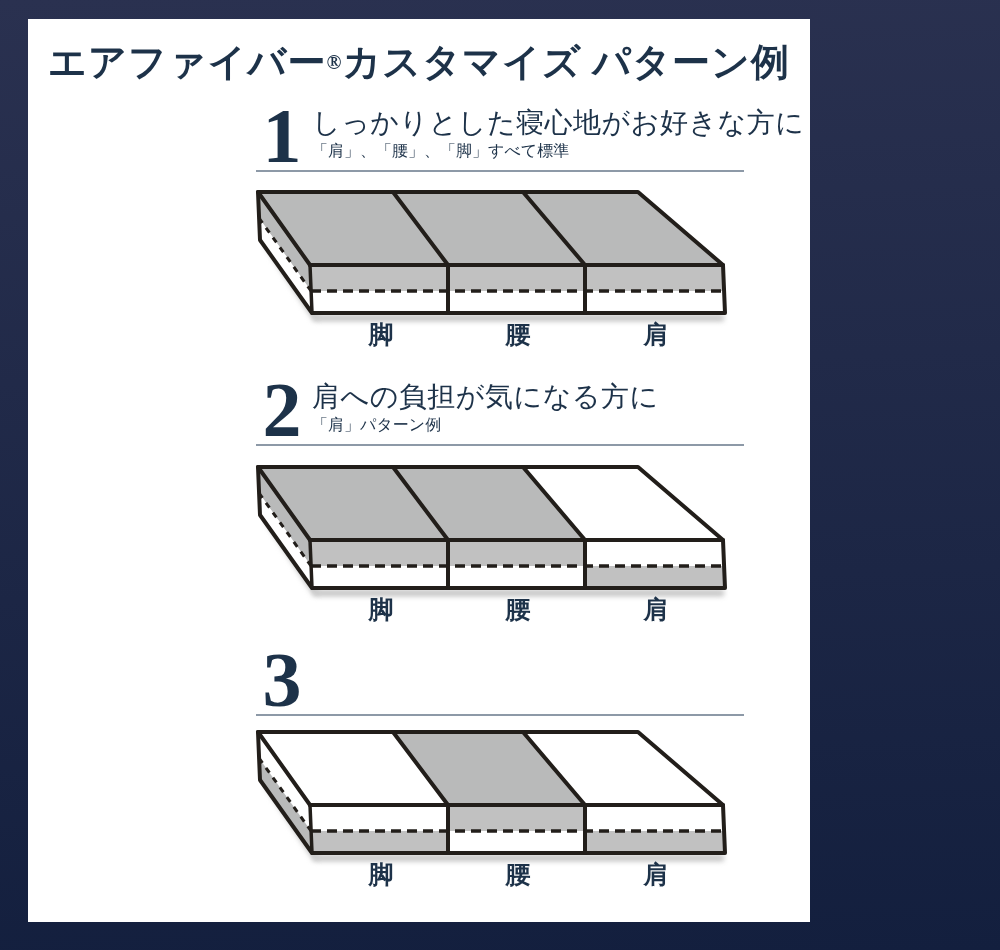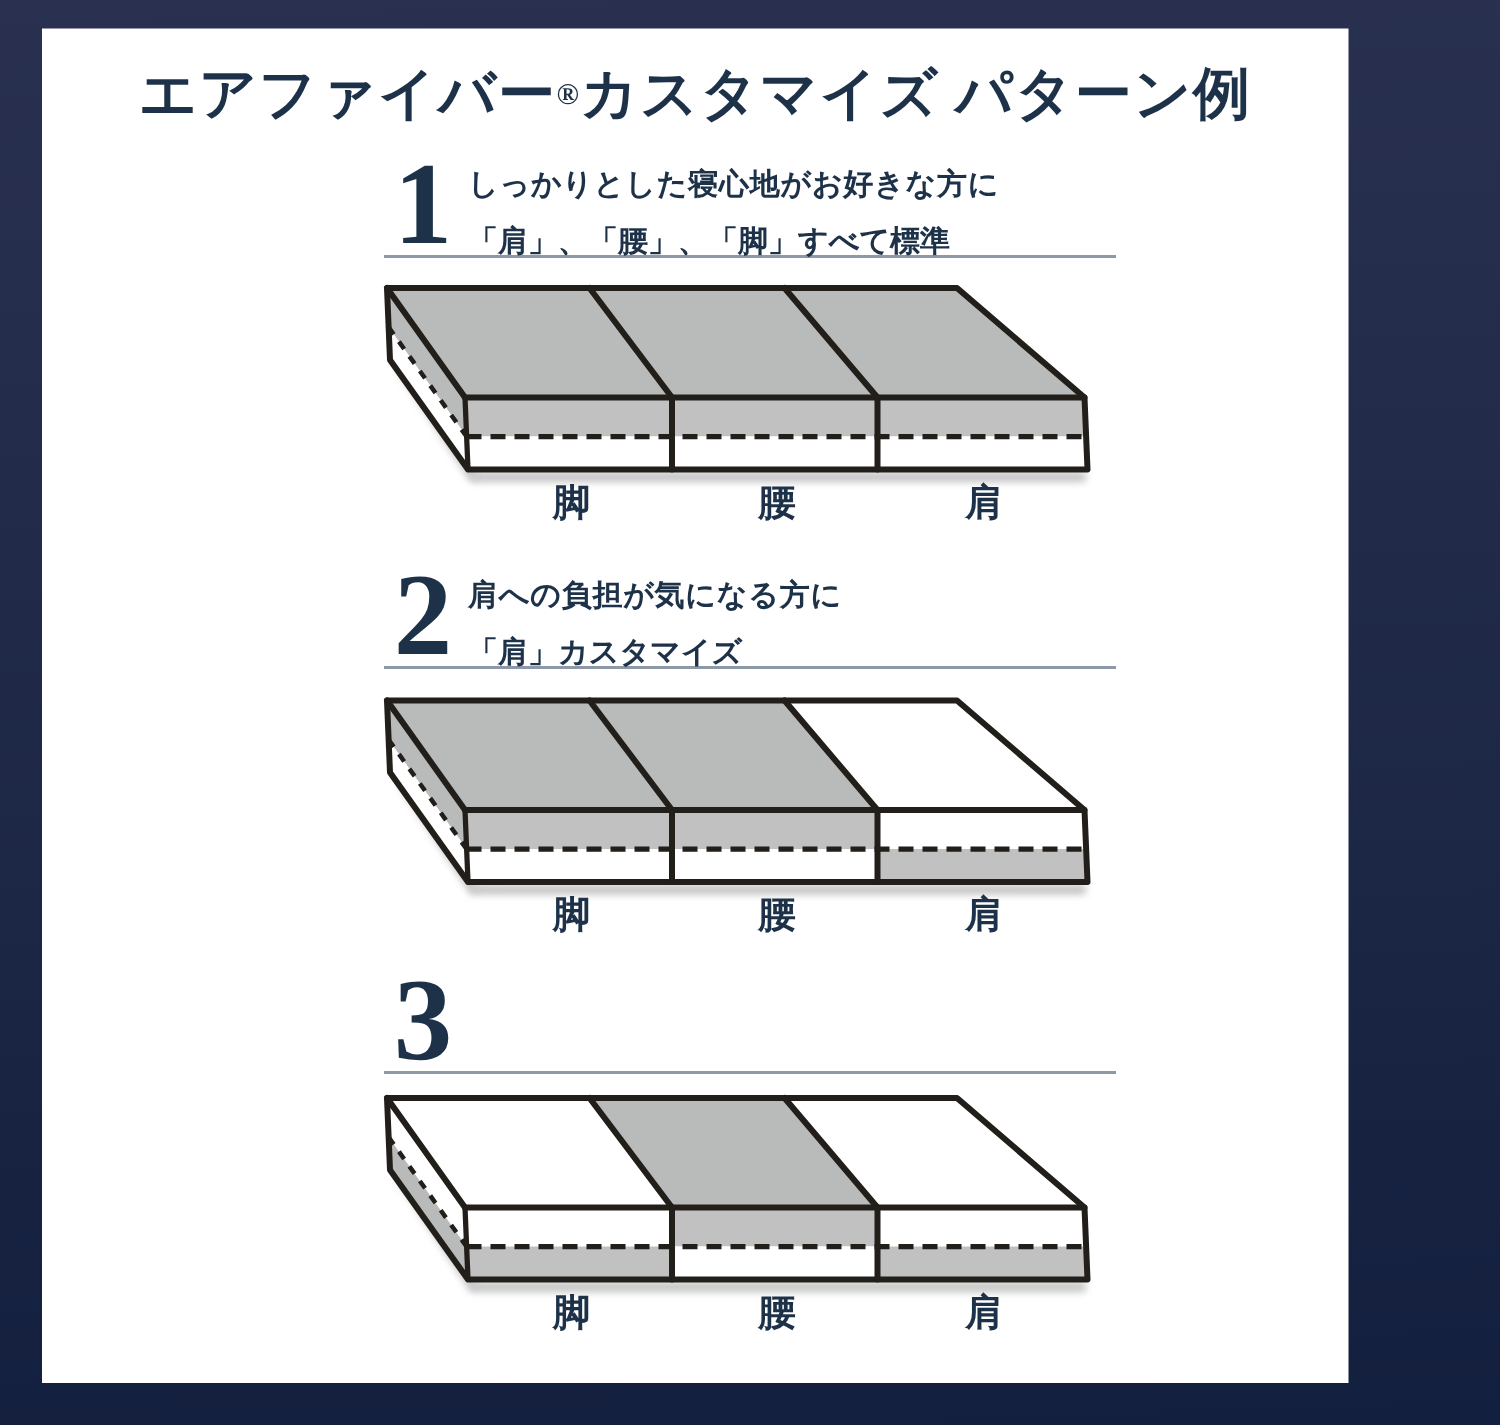--- a/index.html
+++ b/index.html
@@ -20,7 +20,7 @@
   .content{
     position:absolute;
     left:28px;top:19px;
-    width:871px;height:903px;
+    width:782px;height:903px;
     background:var(--white);
   }
   .title{

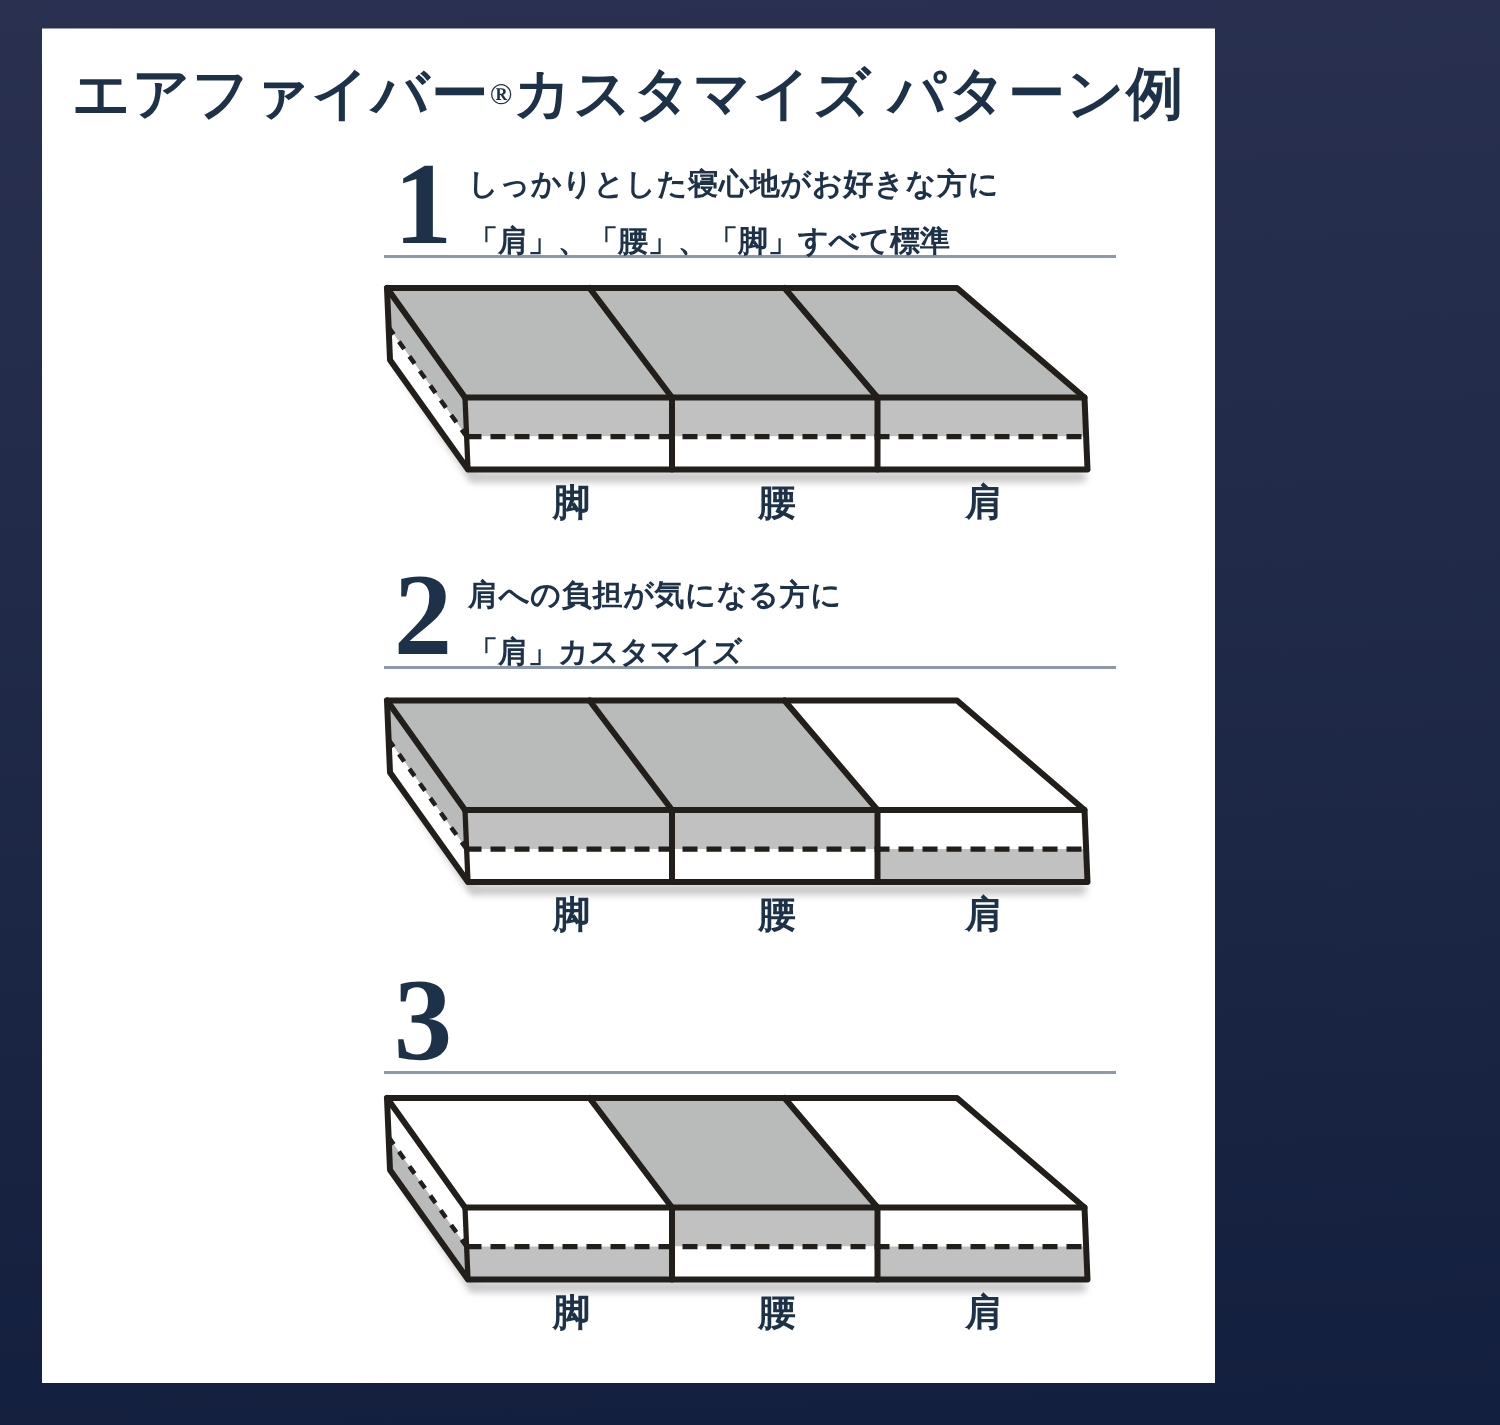--- a/index.html
+++ b/index.html
@@ -44,7 +44,7 @@
   }
   .sec-texts{flex:1;padding-top:2px;padding-left:4px;}
   .sec-heading{
-    font-size:20px;line-height:30px;font-weight:bold;color:var(--navy);
+    font-size:28px;line-height:30px;font-weight:normal;color:var(--navy);
     white-space:nowrap;letter-spacing:0.5px;
   }
   .sec-sub{

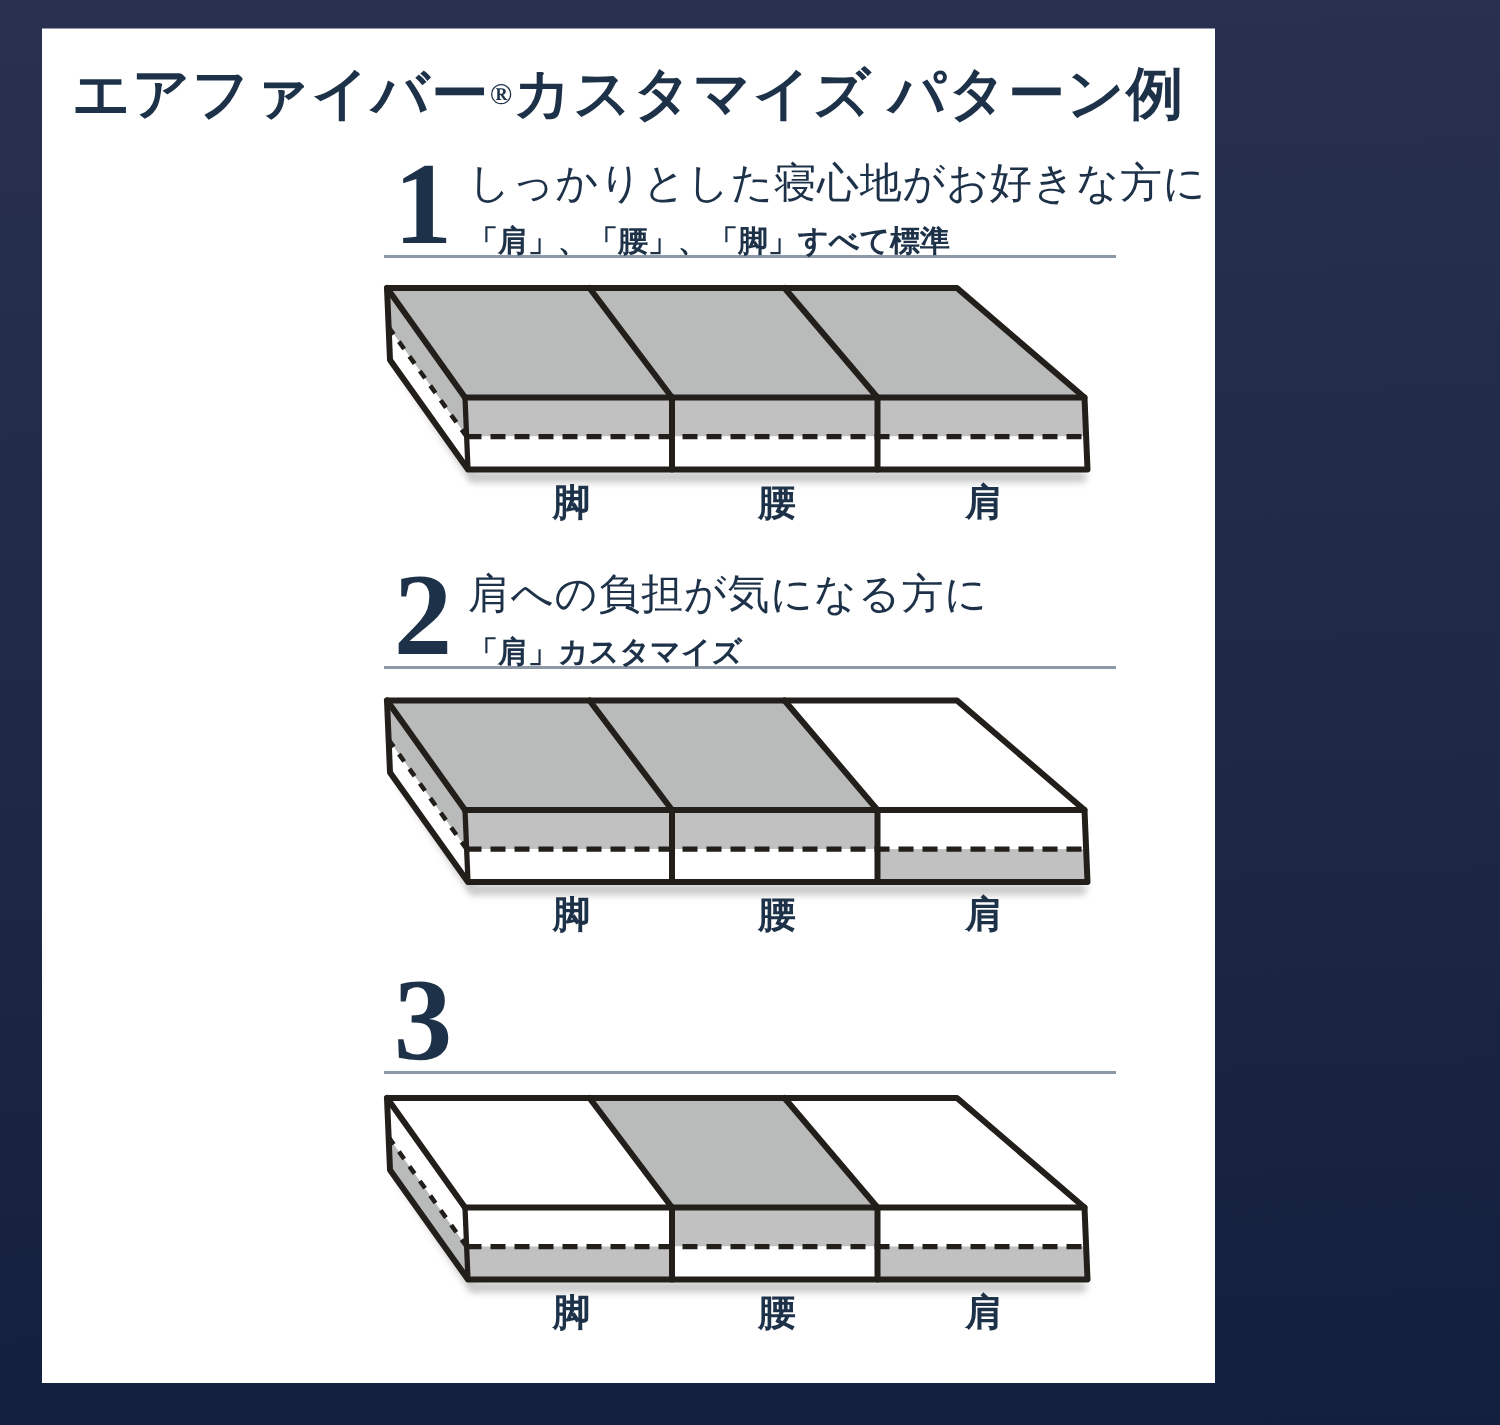--- a/index.html
+++ b/index.html
@@ -48,8 +48,8 @@
     white-space:nowrap;letter-spacing:0.5px;
   }
   .sec-sub{
-    font-size:20px;line-height:24px;font-weight:bold;color:var(--navy);
-    margin-top:11px;white-space:nowrap;
+    font-size:16px;line-height:24px;font-weight:normal;color:var(--navy);
+    margin-top:1px;white-space:nowrap;
   }
   .mattress{position:absolute;left:217px;overflow:visible;}
   svg text{font-family:"Liberation Serif","DejaVu Serif",serif;}

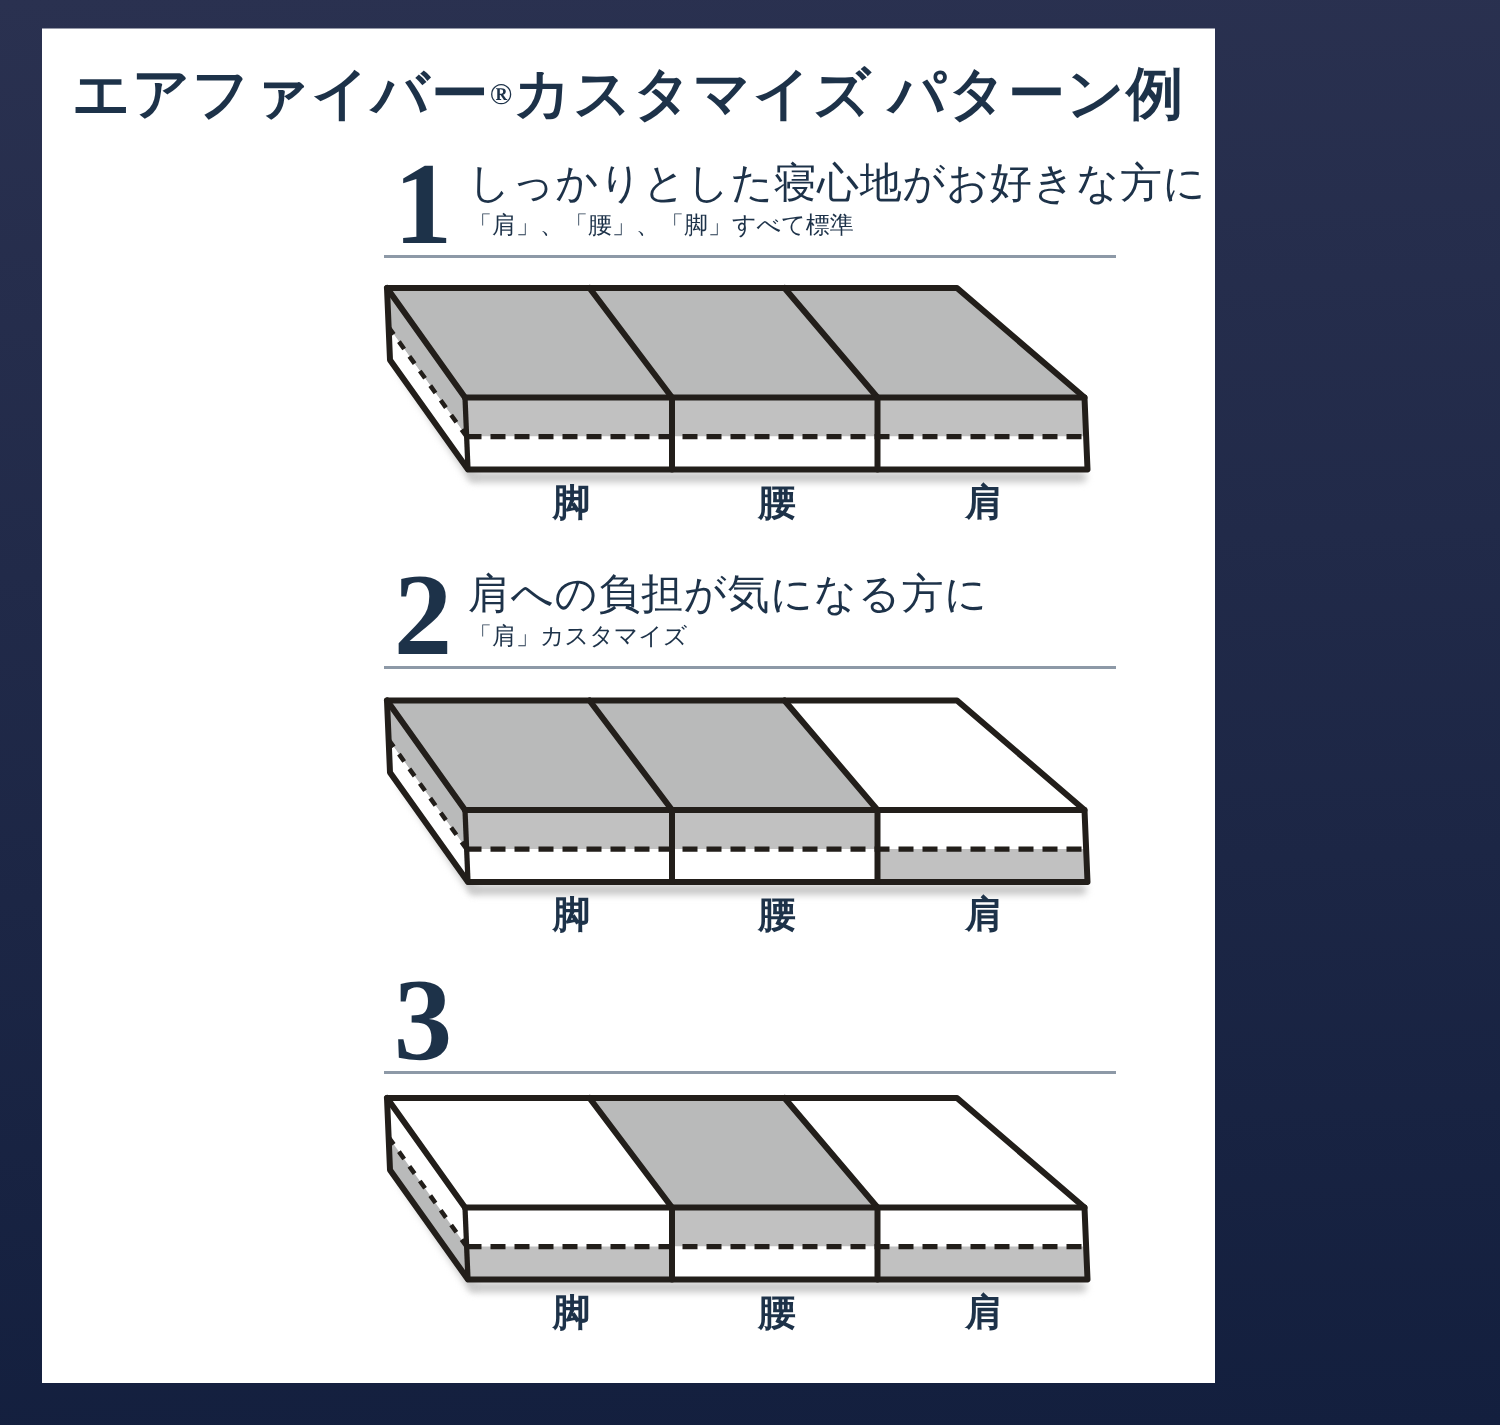--- a/index.html
+++ b/index.html
@@ -102,7 +102,7 @@
       <div class="sec-number">2</div>
       <div class="sec-texts">
         <div class="sec-heading">肩への負担が気になる方に</div>
-        <div class="sec-sub">「肩」カスタマイズ</div>
+        <div class="sec-sub">「肩」パターン例</div>
       </div>
     </div>
     <svg class="mattress" style="top:441px" width="500" height="170" viewBox="0 0 500 170">

